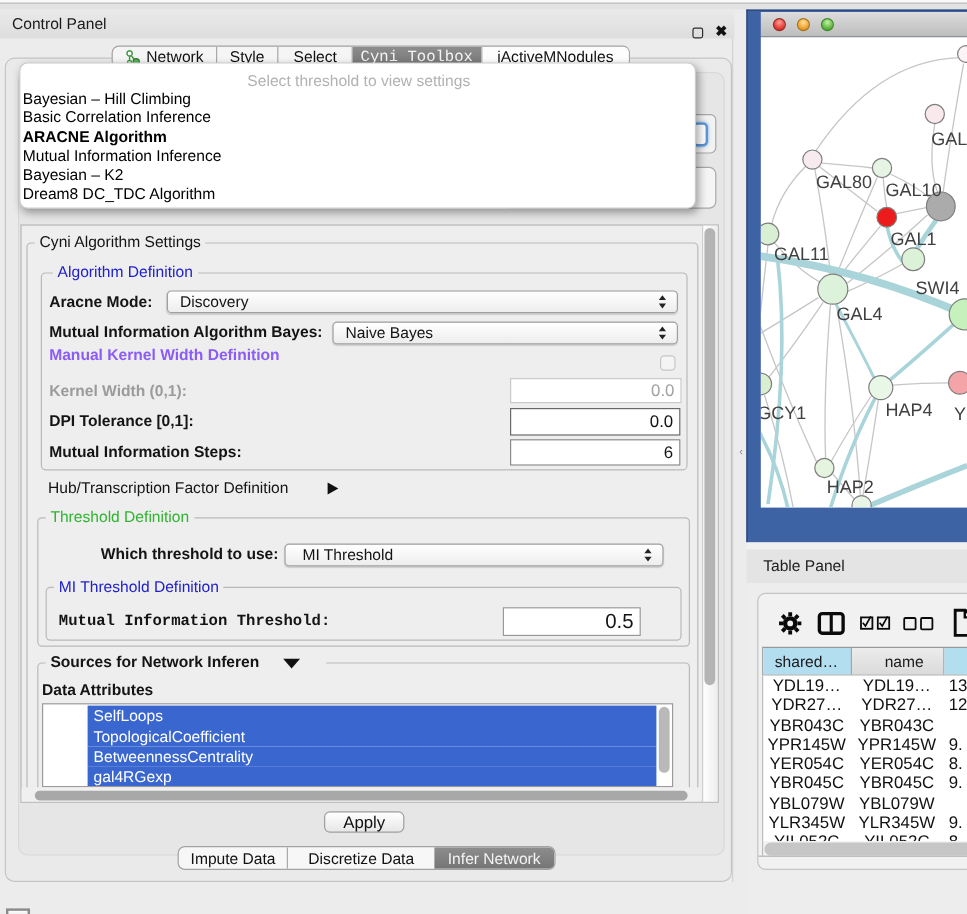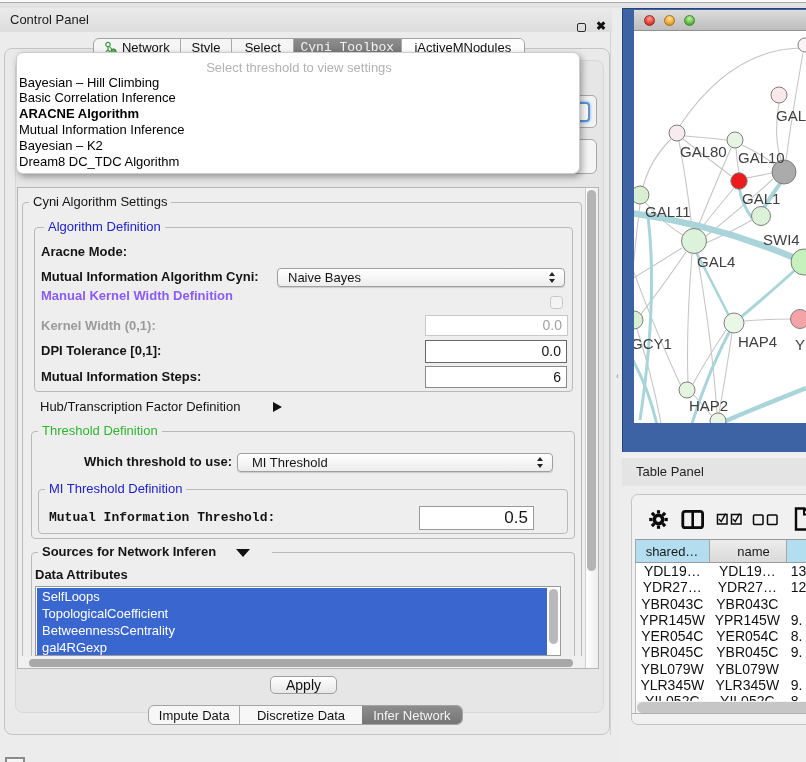--- a/index.html
+++ b/index.html
@@ -61,6 +61,13 @@
   <span class="abs glab" style="left:26px;top:32px;color:#2121cc;">Algorithm Definition</span>
 
   <span class="abs lab b" style="left:23px;top:56px;">Aracne Mode:</span>
+  <div class="abs combo" style="left:121px;top:54px;width:426px;height:19px;">
+      <span style="margin-left:10px;">Discovery</span>
+      <svg class="spin" width="8" height="13" viewBox="0 0 8 13">
+        <path d="M4 1 L7 5 L1 5 Z" fill="#222"></path>
+        <path d="M4 12 L7 8 L1 8 Z" fill="#222"></path>
+      </svg>
+    </div>
 
   <span class="abs lab b" style="left:23px;top:81px;">Mutual Information Algorithm Cyni:</span>
   <div class="abs combo" style="left:259px;top:80px;width:288px;height:19px;">

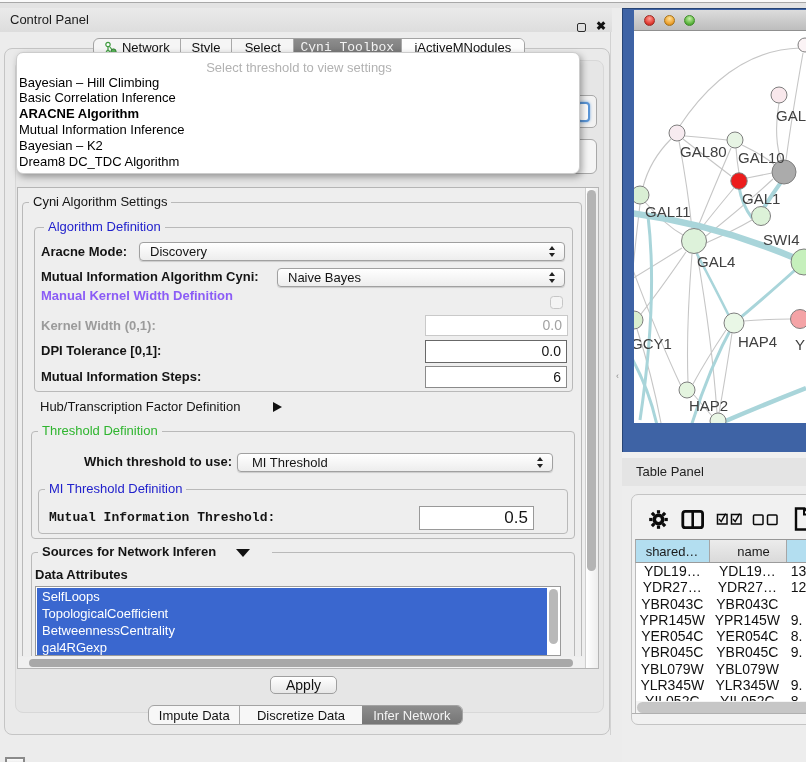--- a/index.html
+++ b/index.html
@@ -69,7 +69,7 @@
       </svg>
     </div>
 
-  <span class="abs lab b" style="left:23px;top:81px;">Mutual Information Algorithm Cyni:</span>
+  <span class="abs lab b" style="left:23px;top:81px;">Mutual Information Algorithm Bayes:</span>
   <div class="abs combo" style="left:259px;top:80px;width:288px;height:19px;">
       <span style="margin-left:10px;">Naive Bayes</span>
       <svg class="spin" width="8" height="13" viewBox="0 0 8 13">

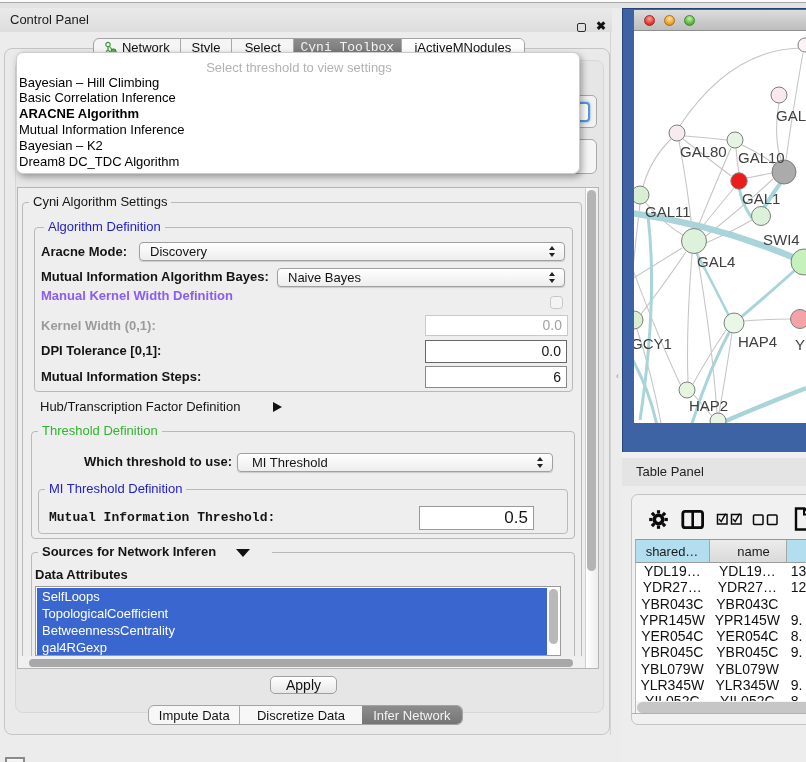--- a/index.html
+++ b/index.html
@@ -13,7 +13,7 @@
   .combo { border:1px solid #a0a0a0; border-radius:4px; background:linear-gradient(#ffffff,#ededed); display:flex; align-items:center; box-shadow:0 1px 1px rgba(0,0,0,0.15); }
   .combo .spin { position:absolute; right:8px; top:2px; }
   .fld { background:#fff; border:1px solid; text-align:right; padding-right:5px; font-size:14px; }
-  .litem { height:17px; line-height:17px; background:#3a67cf; color:#fff; padding-left:5px; font-size:13px; }
+  .litem { height:17px; line-height:17px; background:#3a67cf; color:#fff; padding-left:5px; font-size:13px;margin-left:36px; }
   .trow { height:16.3px; line-height:16.3px; display:flex; }
   .trow span:nth-child(1) { width:74px; text-align:center; }
   .trow span:nth-child(2) { width:77px; text-align:center; }

